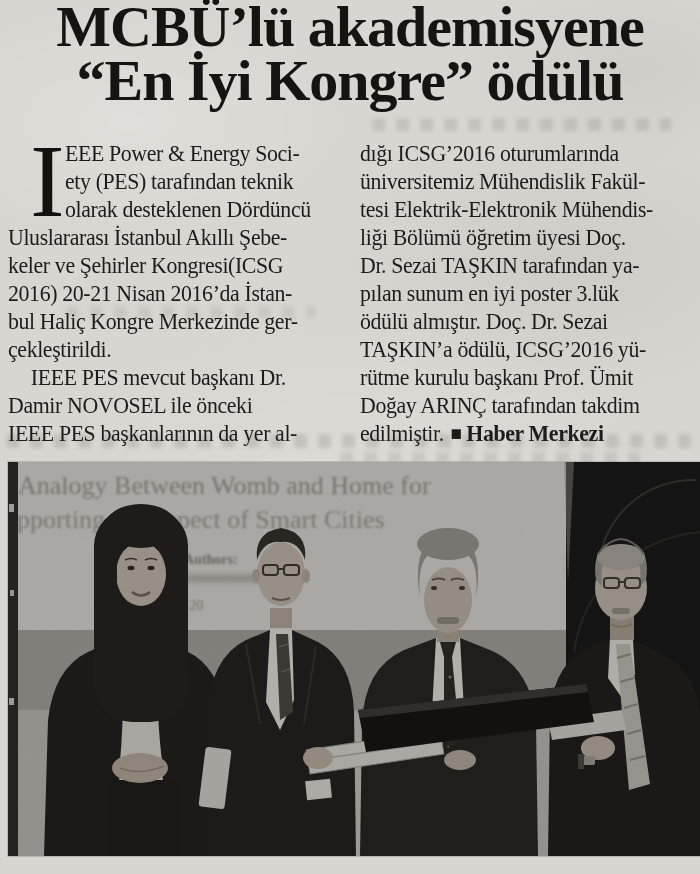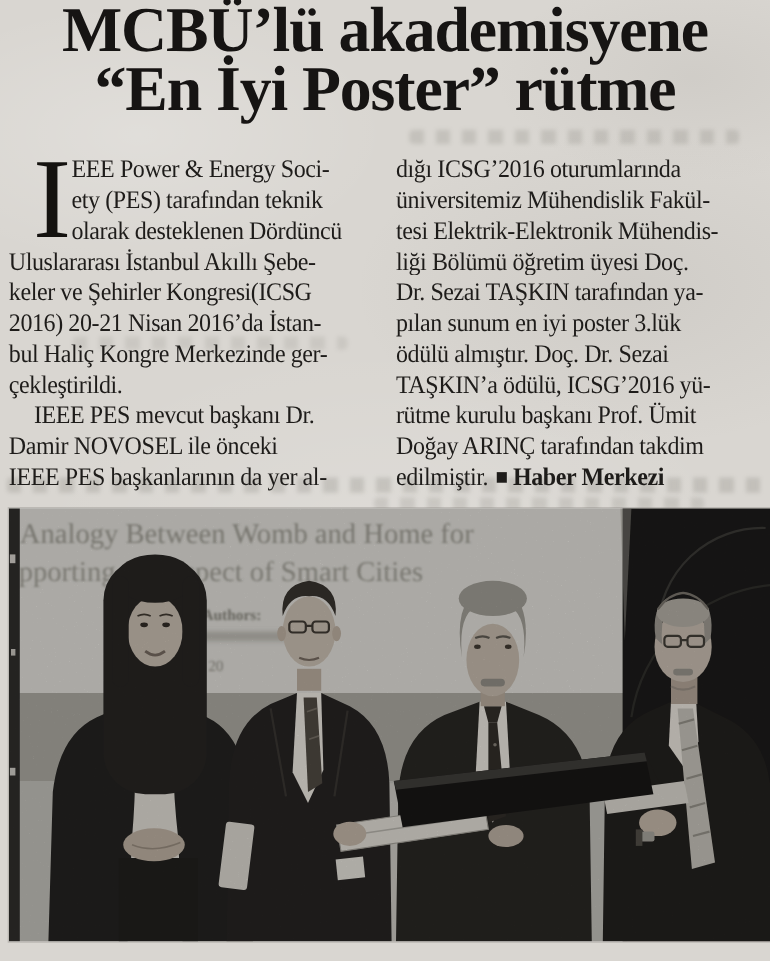--- a/index.html
+++ b/index.html
@@ -65,7 +65,7 @@
 <div class="paper-texture"></div>
 
 <div class="hl hl1">MCBÜ’lü akademisyene</div>
-<div class="hl hl2">“En İyi Poster” rütme</div>
+<div class="hl hl2">“En İyi Kongre” ödülü</div>
 
 <div class="ghost ghost-1"></div>
 <div class="ghost ghost-2"></div>

